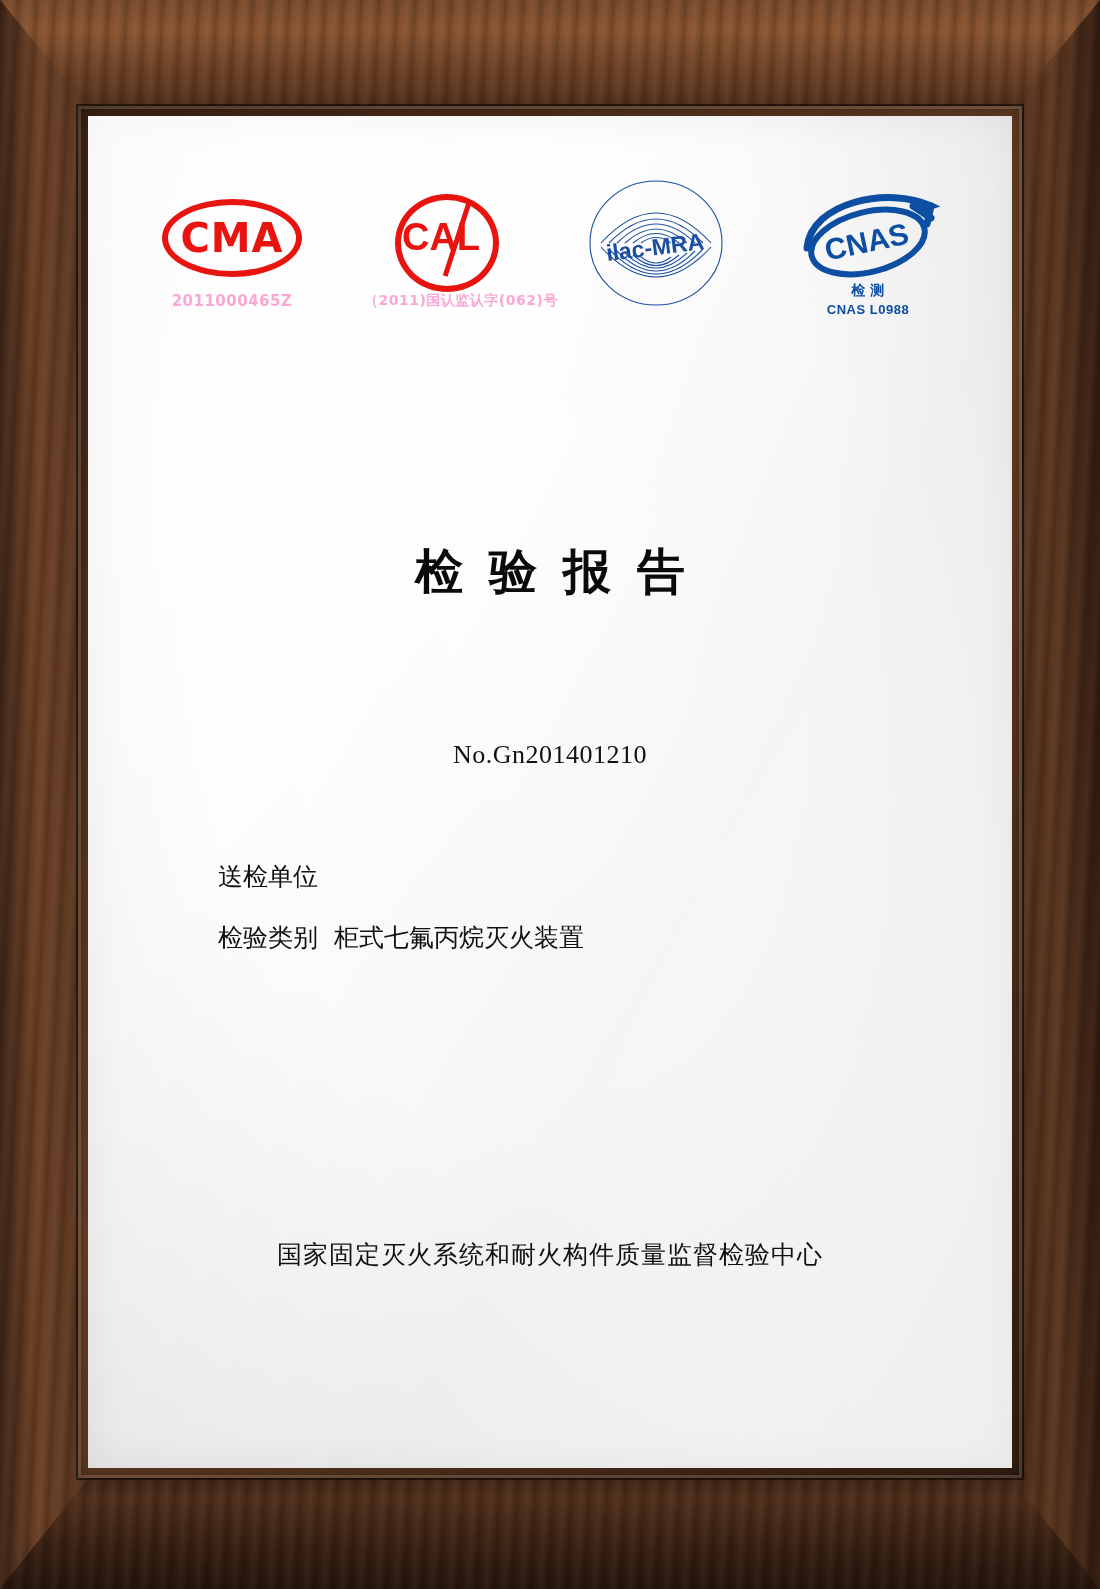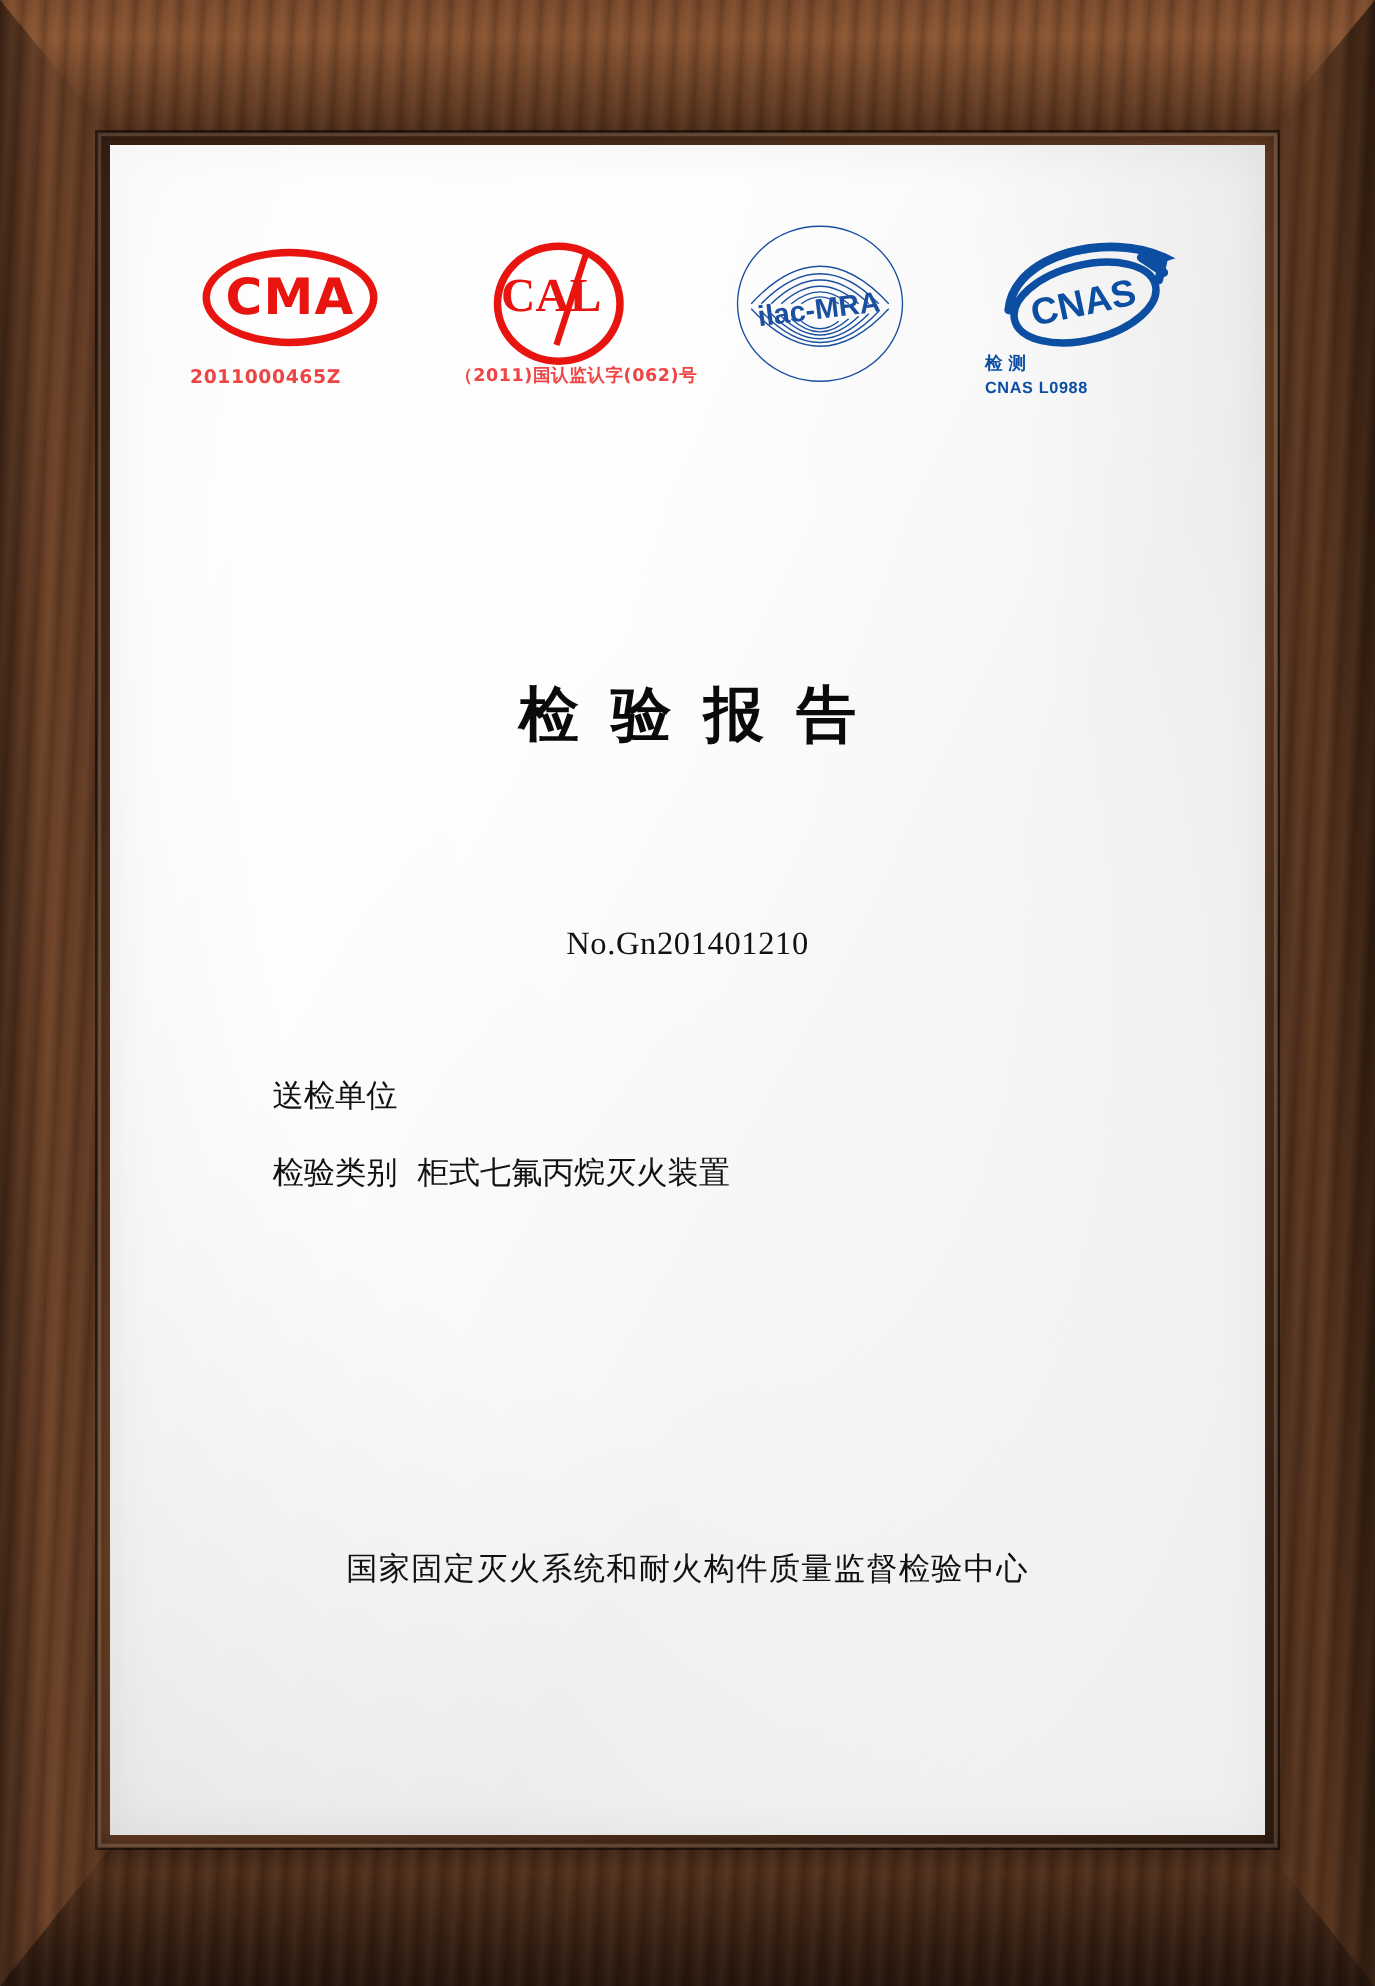--- a/index.html
+++ b/index.html
@@ -115,7 +115,7 @@
     gap: 52px;
   }
   .logo-block {
-    text-align: left;
+    text-align: center;
     width: 160px;
   }
   .logo-art {

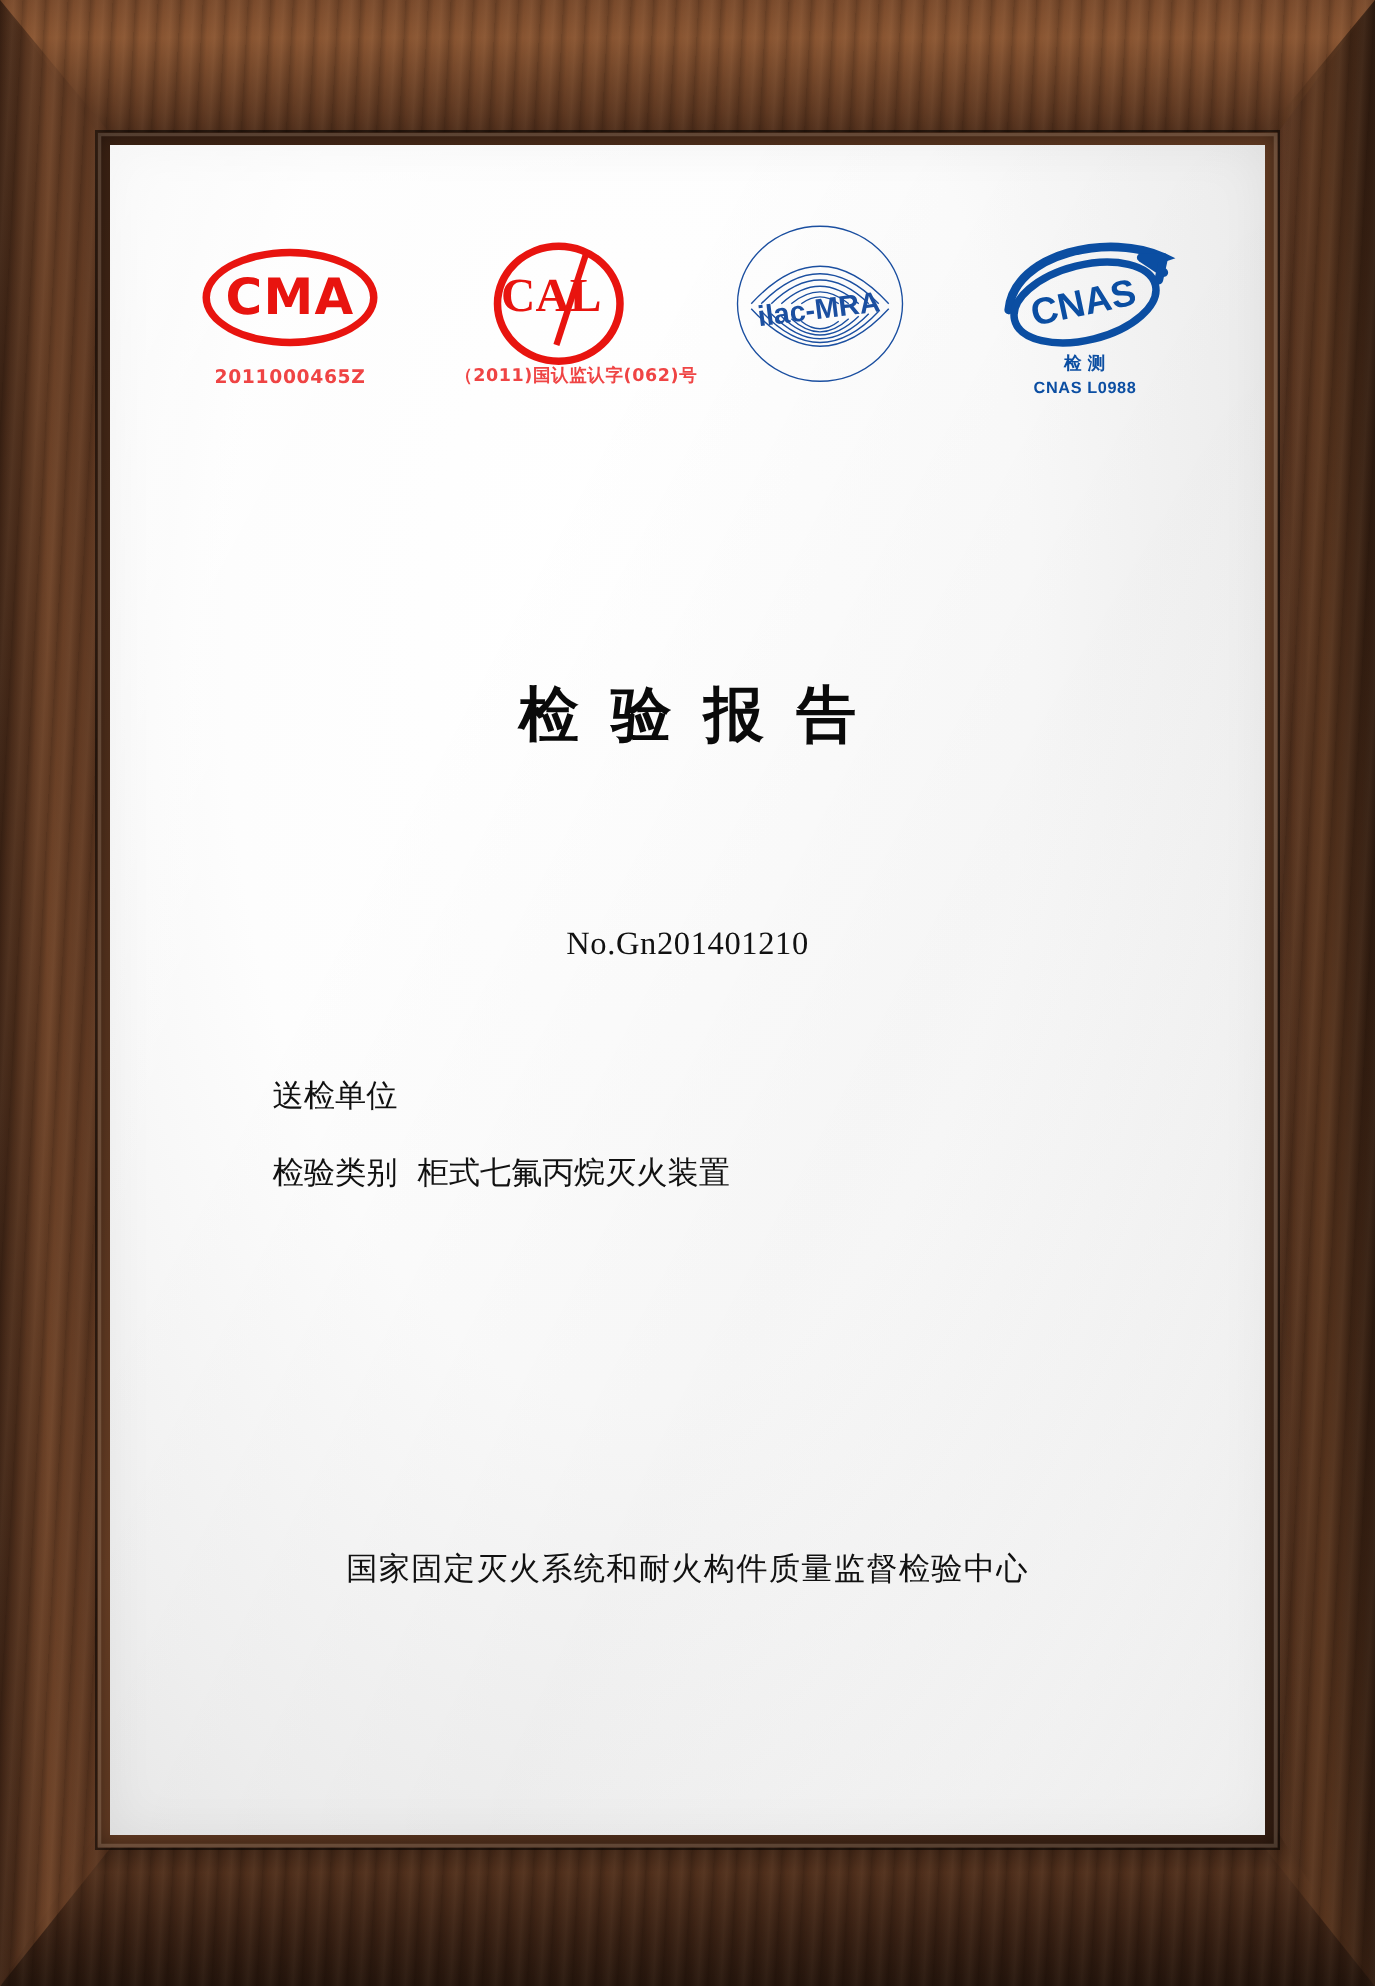--- a/index.html
+++ b/index.html
@@ -214,7 +214,7 @@
   .cal-text {
     position: absolute; left: 0; top: 0; width: 104px; height: 90px;
     display: flex; align-items: center; justify-content: center;
-    font-family: Liberation Serif, serif;
+    font-family: Liberation Sans, sans-serif;
     font-weight: bold;
     font-size: 38px;
     color: #e8140f;

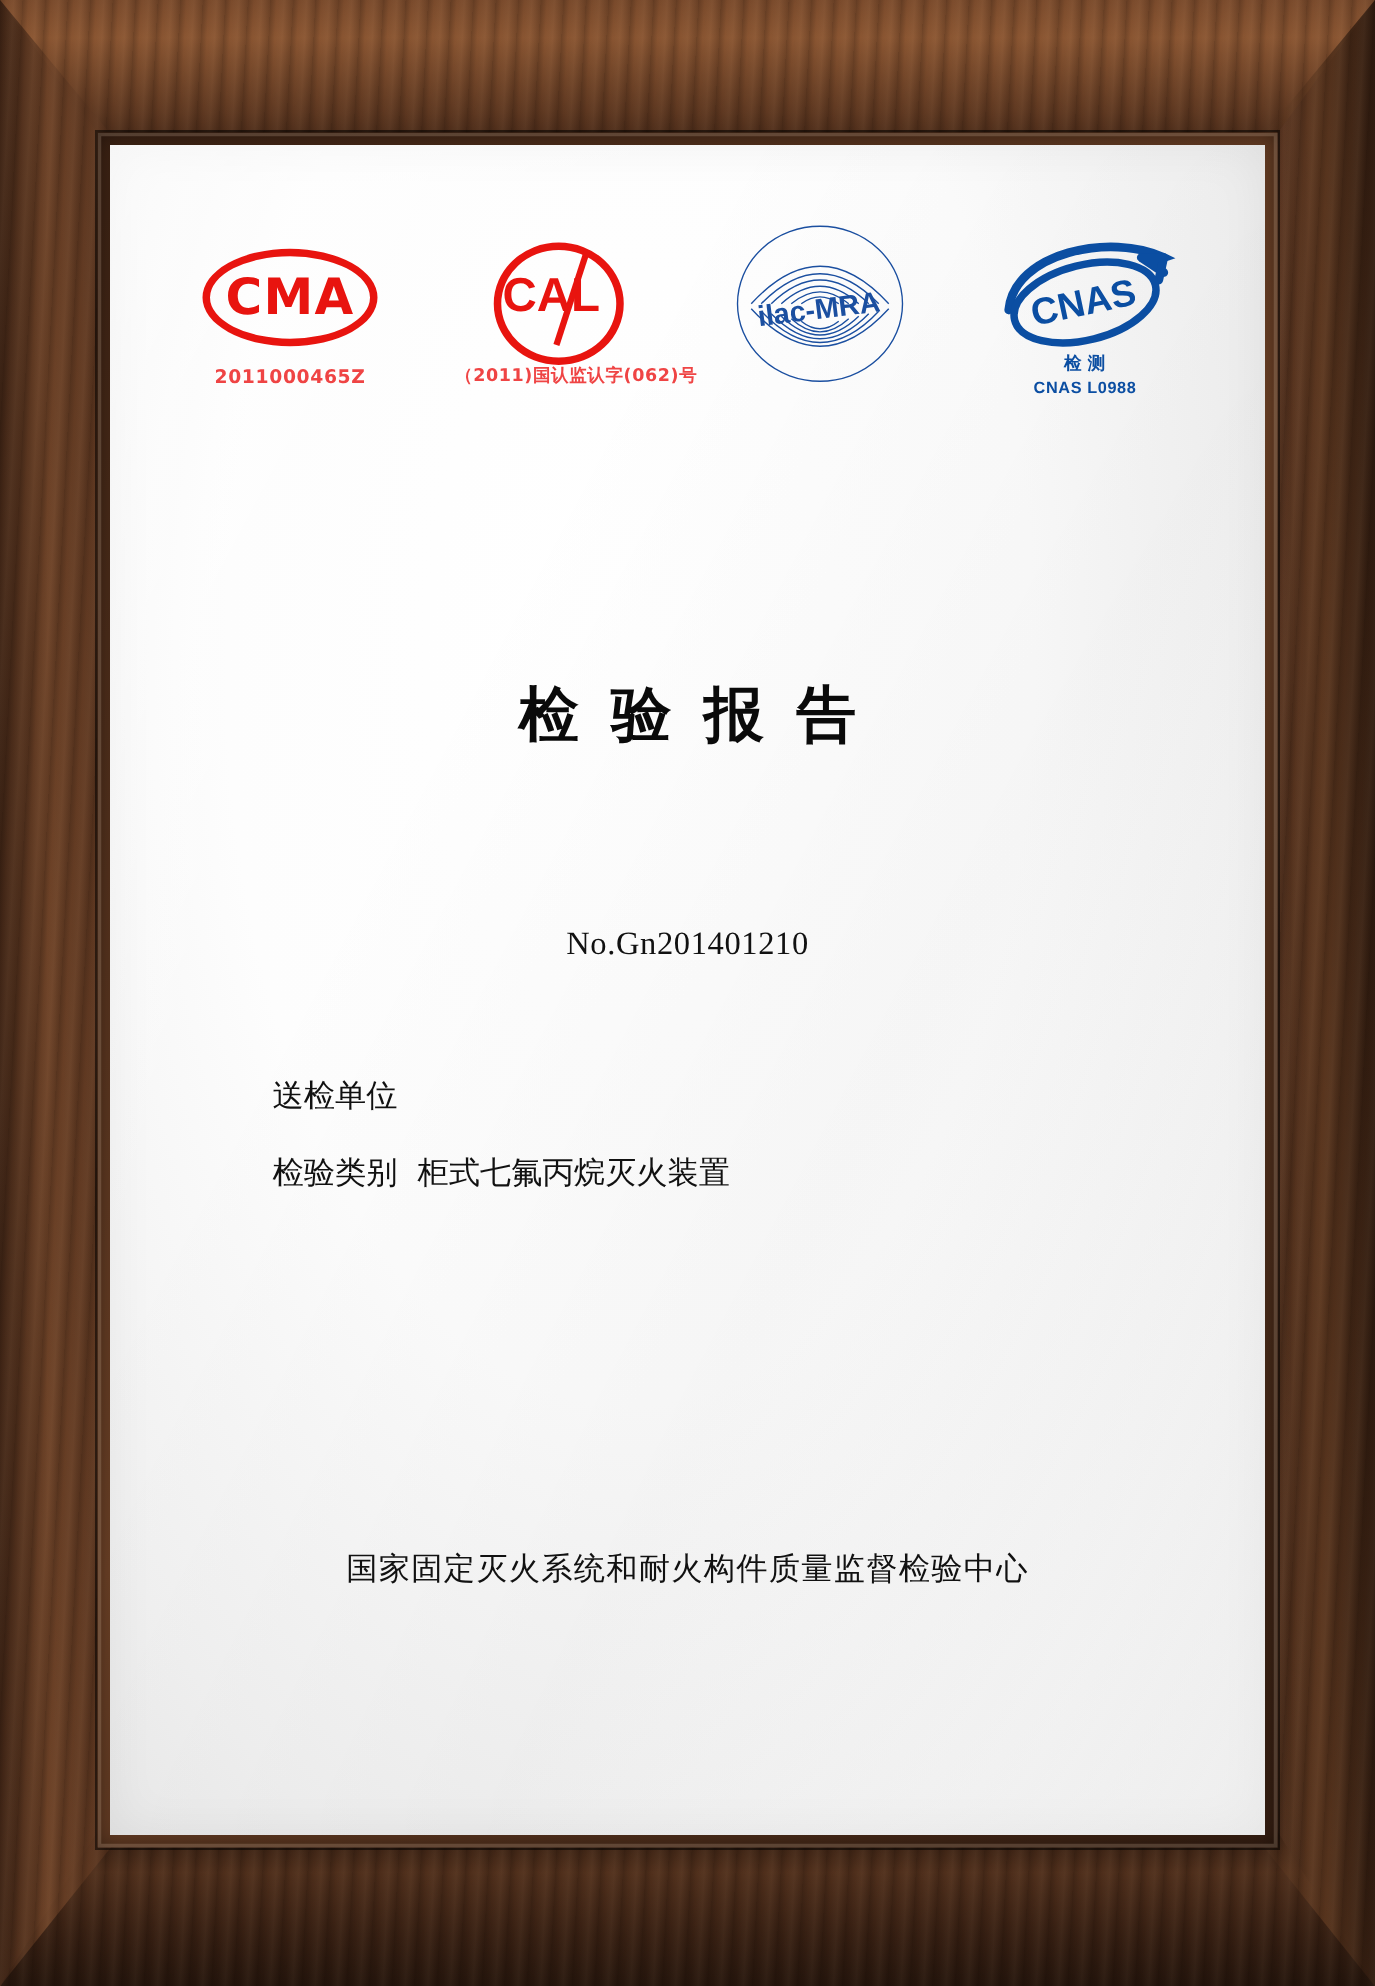--- a/index.html
+++ b/index.html
@@ -130,7 +130,7 @@
     letter-spacing: 0.5px;
     white-space: nowrap;
   }
-  .cap-red { color: #ef4444; font-weight: bold; font-family: "DejaVu Sans", sans-serif; }
+  .cap-red { color: #f9a8d4; font-weight: bold; font-family: "DejaVu Sans", sans-serif; }
   .cap-blue { color: #0b4ea2; font-weight: bold; }
   .cap-blue-sm { color: #0b4ea2; font-size: 13px; font-weight: bold; }
 

